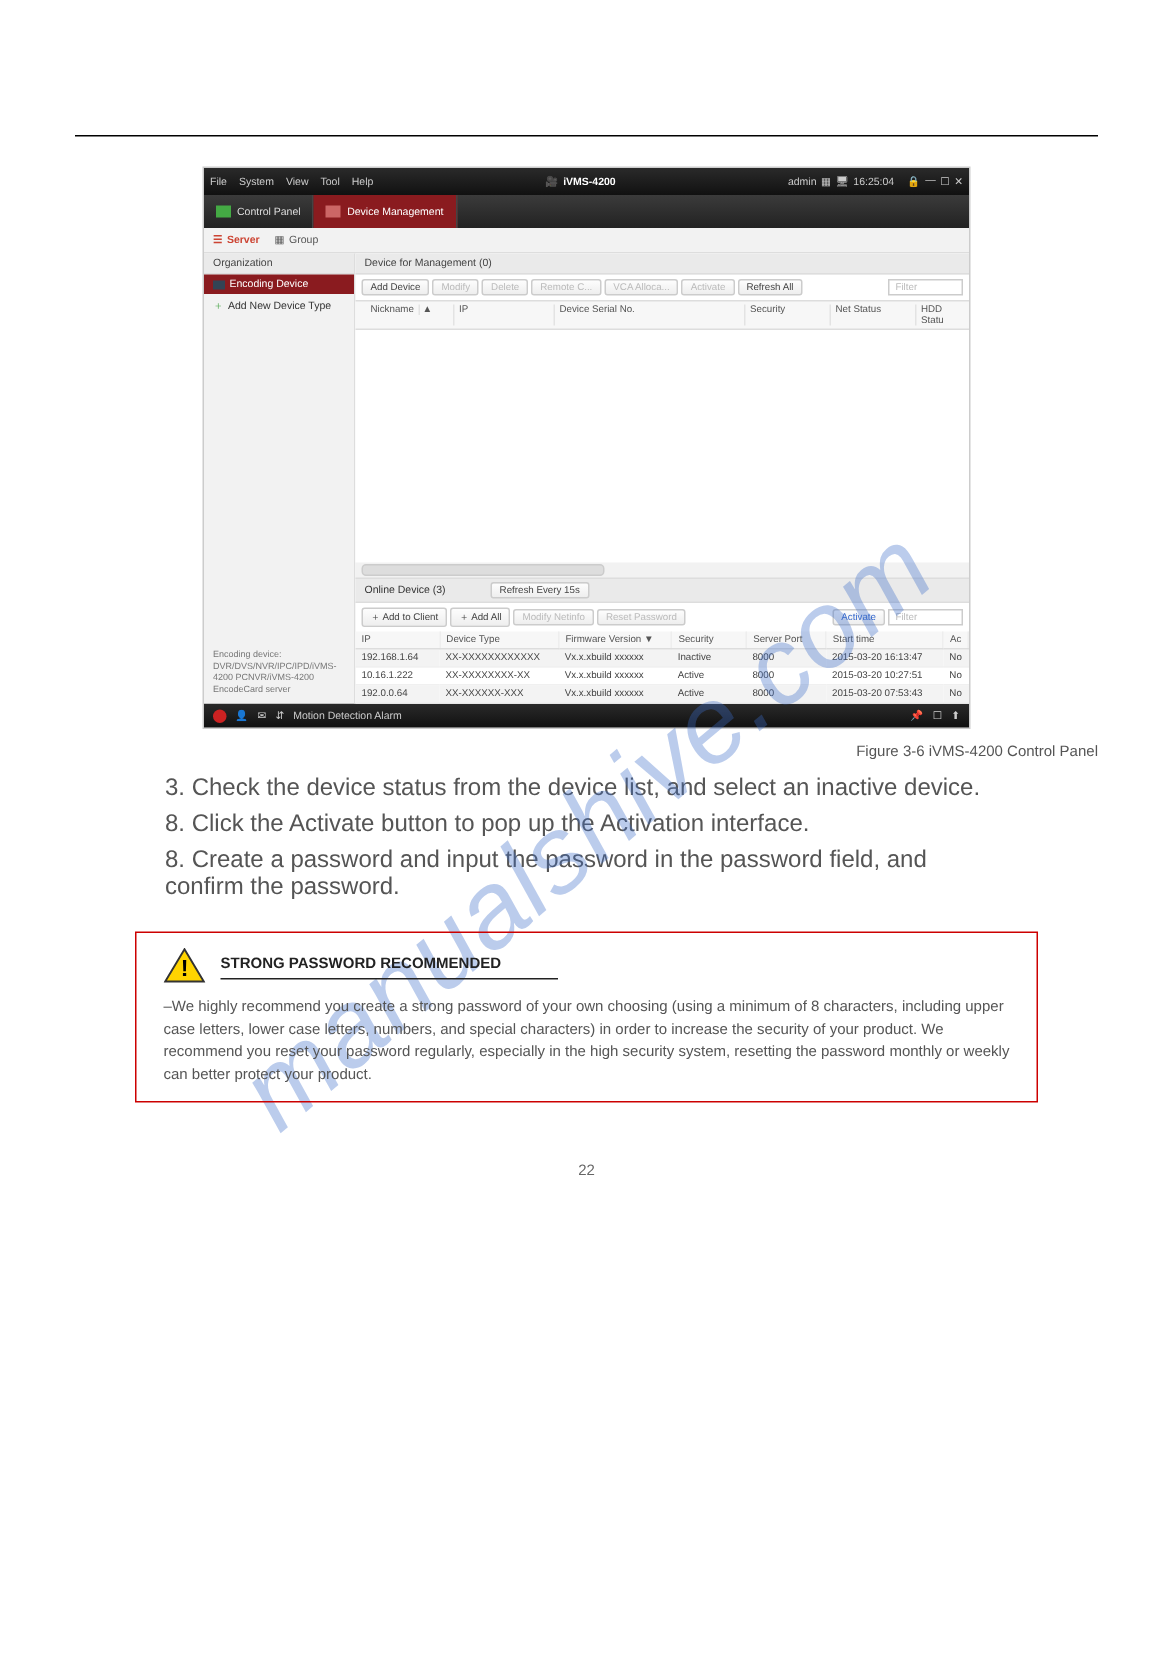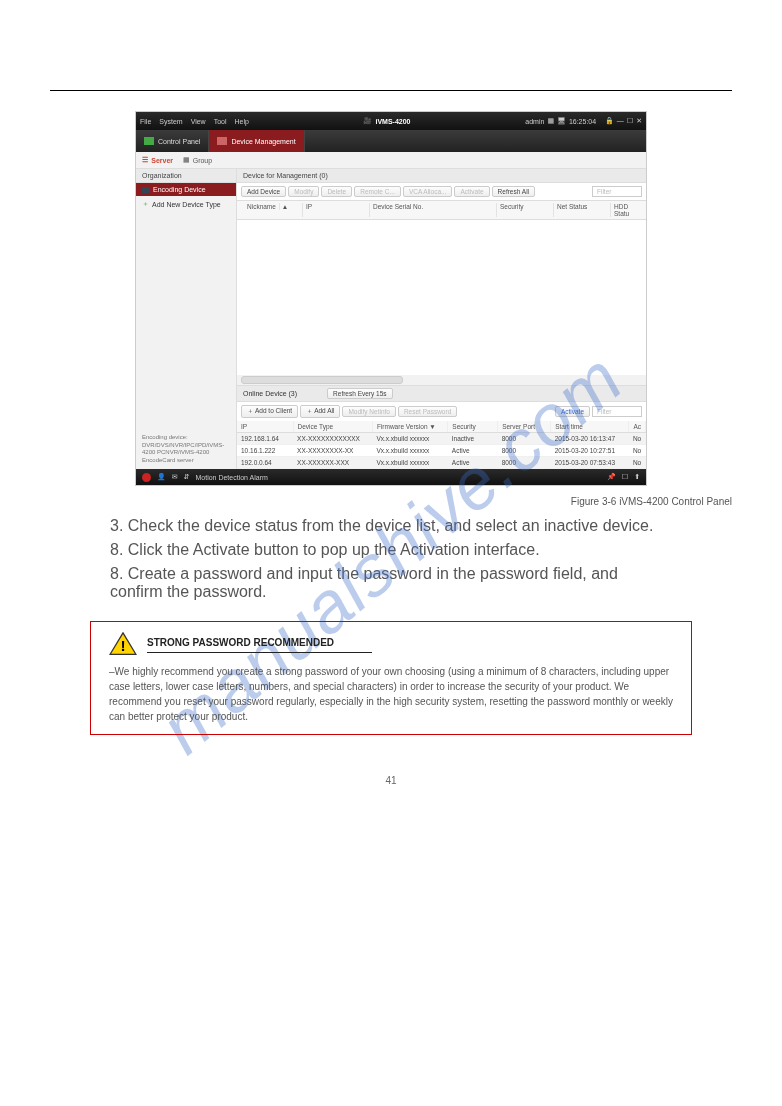--- a/index.html
+++ b/index.html
@@ -258,7 +258,7 @@
     <div>–We highly recommend you create a strong password of your own choosing (using a minimum of 8 characters, including upper case letters, lower case letters, numbers, and special characters) in order to increase the security of your product. We recommend you reset your password regularly, especially in the high security system, resetting the password monthly or weekly can better protect your product.</div>
   </div>
 
-  <div class="page-num">41</div>
+  <div class="page-num">22</div>
 </div>
 
 </body></html>

